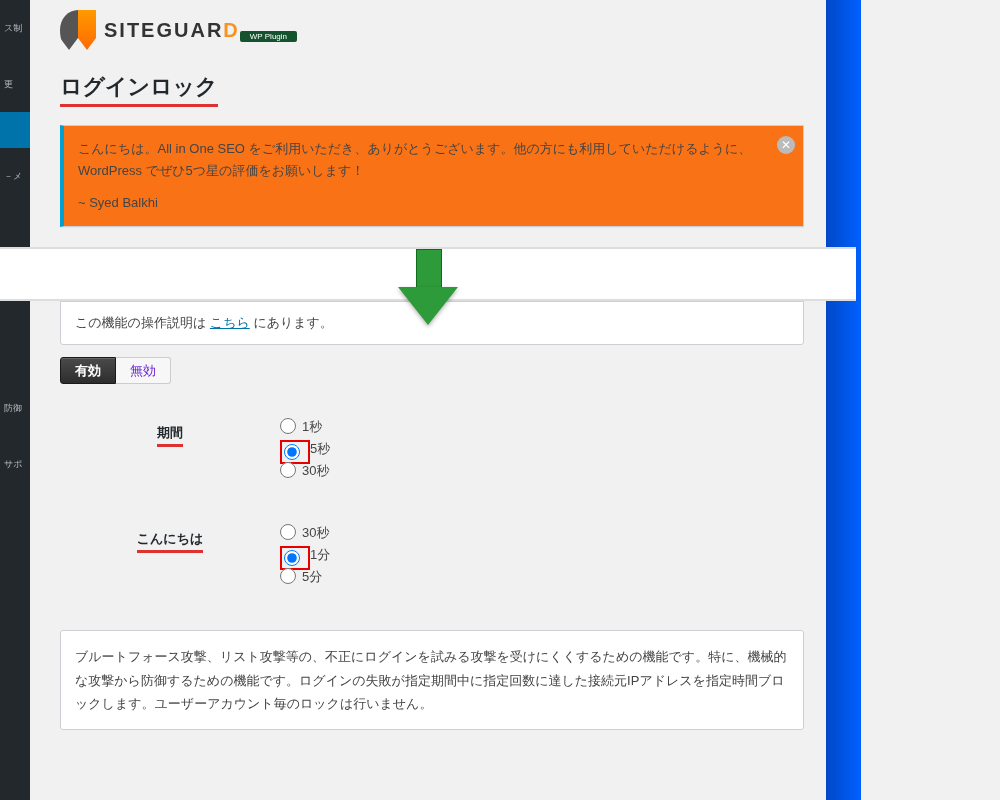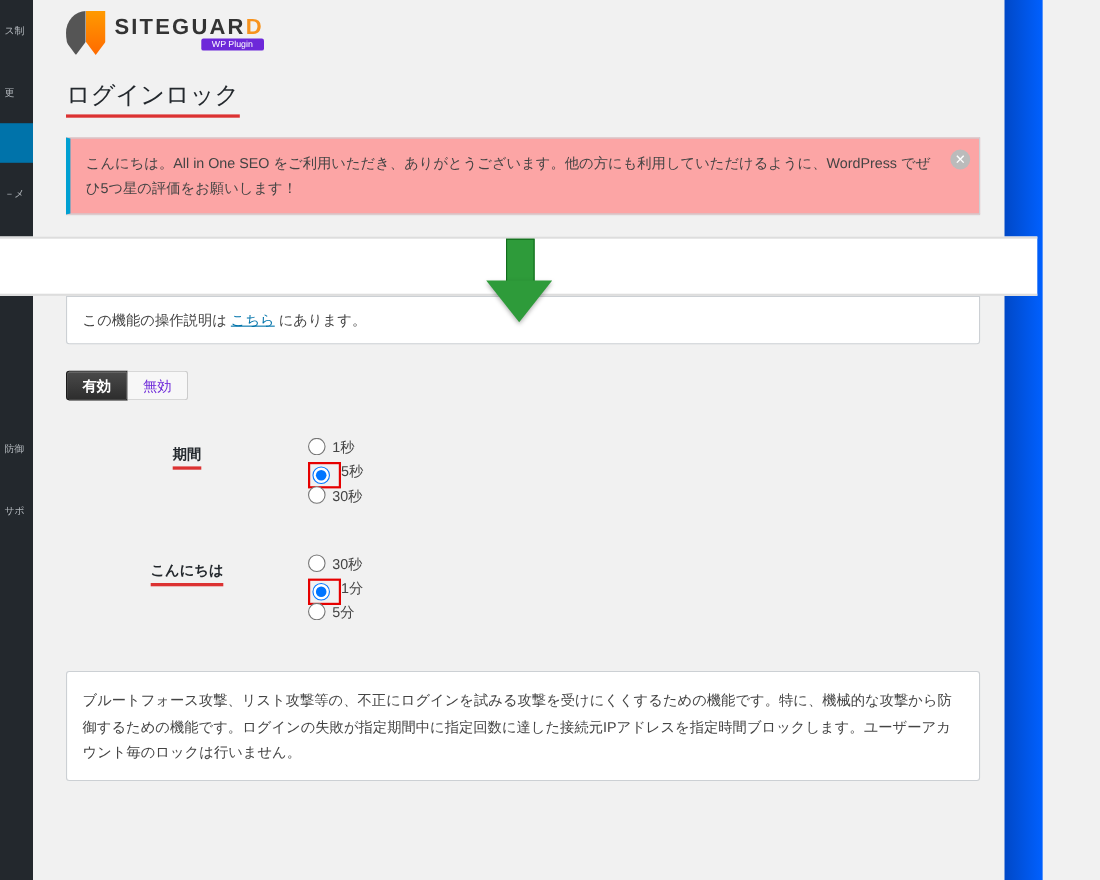--- a/index.html
+++ b/index.html
@@ -3,7 +3,7 @@
 <meta charset="utf-8">
 <style>
   html,body{margin:0;padding:0;font-family:"Hiragino Kaku Gothic Pro","Meiryo",sans-serif;font-size:13px;color:#444;background:#f1f1f1}
-  .page{position:relative;width:948px;height:800px;overflow:hidden}
+  .page{position:relative;width:861px;height:800px;overflow:hidden}
   .blue-edge{position:absolute;top:0;right:0;width:35px;height:100%;background:linear-gradient(to right,#0048c7,#0060ff)}
   .sidebar{position:absolute;left:0;top:0;width:30px;height:100%;background:#23282d;color:#eee}
   .side-item{font-size:9px;color:#b4b9be;padding:18px 3px 18px 4px;white-space:nowrap;overflow:hidden;line-height:20px}

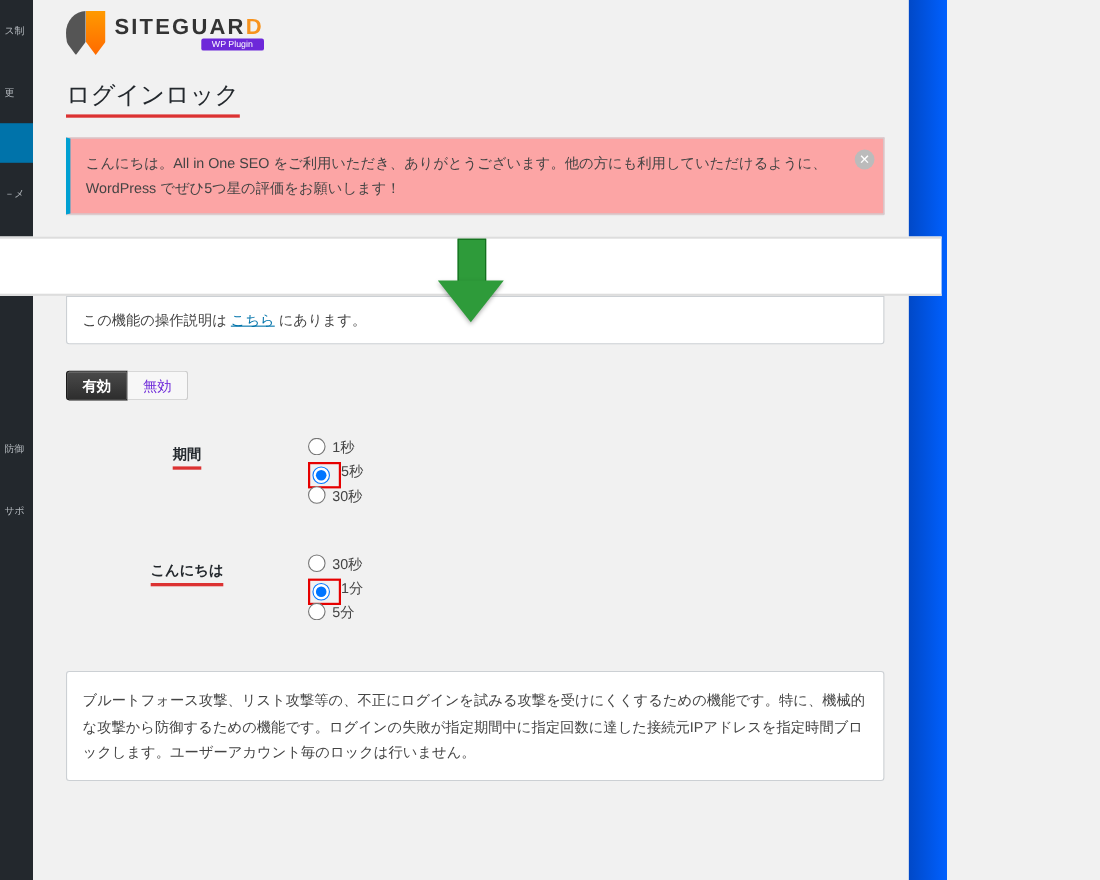--- a/index.html
+++ b/index.html
@@ -15,7 +15,7 @@
   .logo-shield{width:36px;height:40px;position:relative;margin-right:8px}
   .shield-left{position:absolute;left:0;top:0;width:18px;height:40px;background:#555;border-radius:18px 0 0 10px/20px 0 0 20px;clip-path:polygon(0 0,100% 0,100% 70%,50% 100%,0 70%)}
   .shield-right{position:absolute;right:0;top:0;width:18px;height:40px;background:linear-gradient(#ff9a00,#ff6a00);clip-path:polygon(0 0,100% 0,100% 70%,50% 100%,0 70%)}
-  .logo-text{display:flex;flex-direction:column;align-items:flex-end}
+  .logo-text{display:flex;flex-direction:row;align-items:flex-end}
   .logo-main{font-size:20px;font-weight:700;letter-spacing:2px;color:#333}
   .logo-main .orange{color:#f7931e}
   .logo-sub{font-size:8px;color:#fff;background:#6d28d9;padding:1px 10px;border-radius:2px;align-self:flex-end;margin-top:-2px}

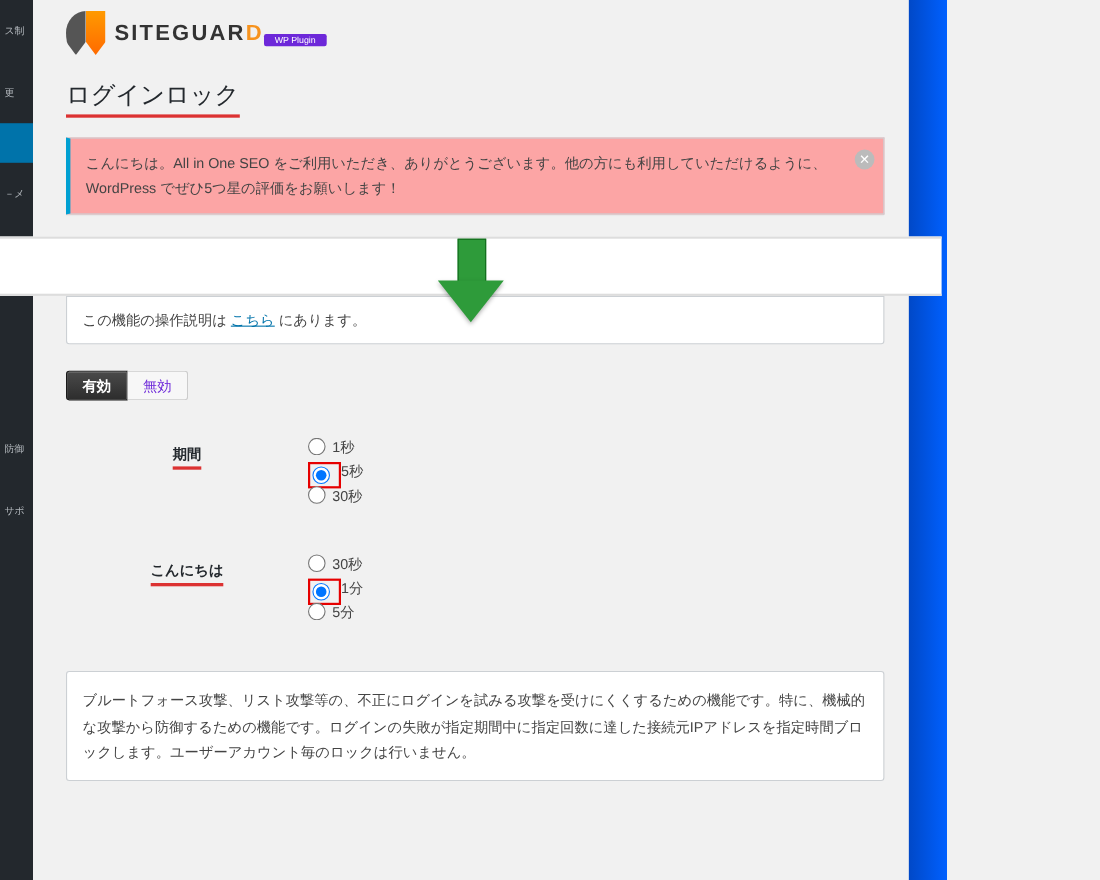--- a/index.html
+++ b/index.html
@@ -18,7 +18,7 @@
   .logo-text{display:flex;flex-direction:row;align-items:flex-end}
   .logo-main{font-size:20px;font-weight:700;letter-spacing:2px;color:#333}
   .logo-main .orange{color:#f7931e}
-  .logo-sub{font-size:8px;color:#fff;background:#6d28d9;padding:1px 10px;border-radius:2px;align-self:flex-end;margin-top:-2px}
+  .logo-sub{font-size:8px;color:#fff;background:#14532d;padding:1px 10px;border-radius:2px;align-self:flex-end;margin-top:-2px}
   h1.page-title{font-size:22px;font-weight:400;color:#23282d;margin:22px 0 6px;border-bottom:3px solid #dc3232;display:inline-block;padding-bottom:2px}
   .notice{background:#fca5a5;border:1px solid #ccd0d4;border-left:4px solid #00a0d2;padding:12px 34px 12px 14px;margin-top:12px;line-height:1.7;position:relative;box-shadow:0 1px 1px rgba(0,0,0,.04)}
   .notice .close{position:absolute;right:8px;top:10px;width:18px;height:18px;border-radius:50%;background:#bbb;color:#fff;display:flex;align-items:center;justify-content:center;font-size:12px;cursor:pointer}

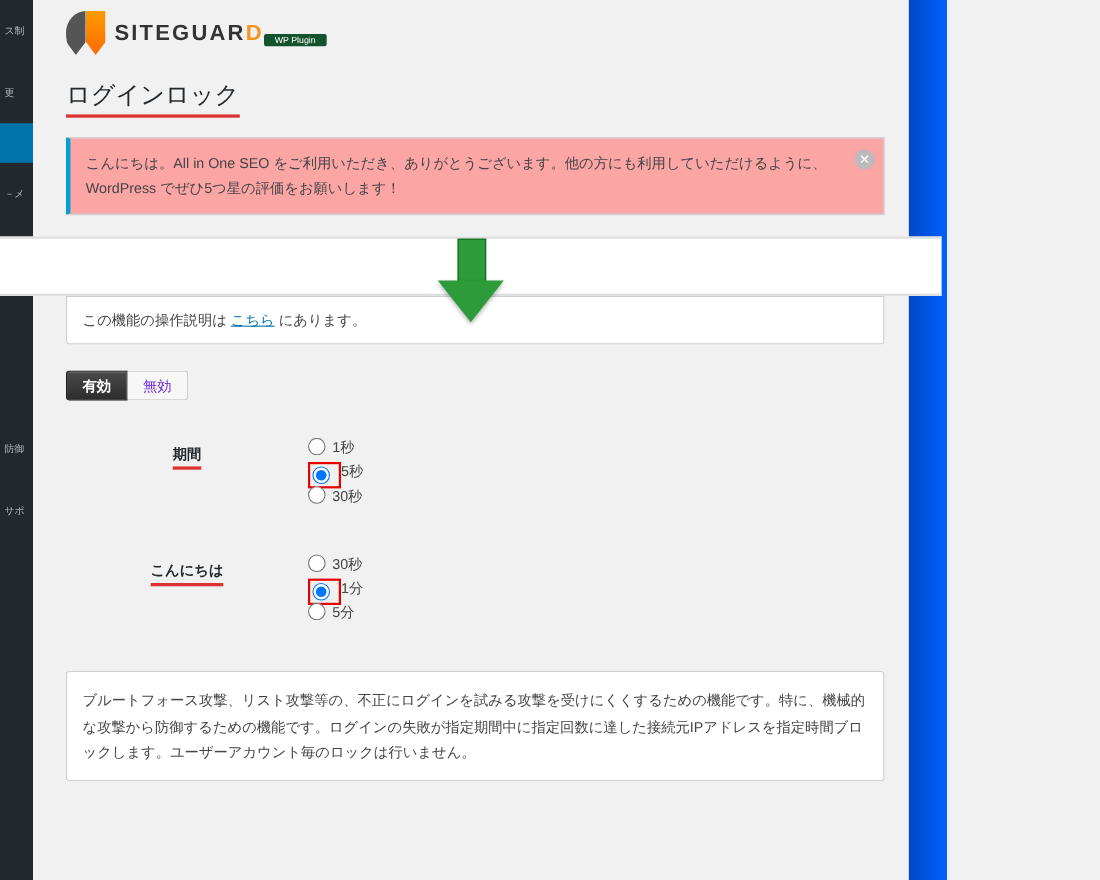--- a/index.html
+++ b/index.html
@@ -19,7 +19,7 @@
   .logo-main{font-size:20px;font-weight:700;letter-spacing:2px;color:#333}
   .logo-main .orange{color:#f7931e}
   .logo-sub{font-size:8px;color:#fff;background:#14532d;padding:1px 10px;border-radius:2px;align-self:flex-end;margin-top:-2px}
-  h1.page-title{font-size:22px;font-weight:400;color:#23282d;margin:22px 0 6px;border-bottom:3px solid #dc3232;display:inline-block;padding-bottom:2px}
+  h1.page-title{font-size:22px;font-weight:700;color:#23282d;margin:22px 0 6px;border-bottom:3px solid #dc3232;display:inline-block;padding-bottom:2px}
   .notice{background:#fca5a5;border:1px solid #ccd0d4;border-left:4px solid #00a0d2;padding:12px 34px 12px 14px;margin-top:12px;line-height:1.7;position:relative;box-shadow:0 1px 1px rgba(0,0,0,.04)}
   .notice .close{position:absolute;right:8px;top:10px;width:18px;height:18px;border-radius:50%;background:#bbb;color:#fff;display:flex;align-items:center;justify-content:center;font-size:12px;cursor:pointer}
   .gap-strip{position:relative;height:50px;margin:0 -30px 0 -30px;background:#fff;border-top:2px solid #ddd;border-bottom:2px solid #ddd}

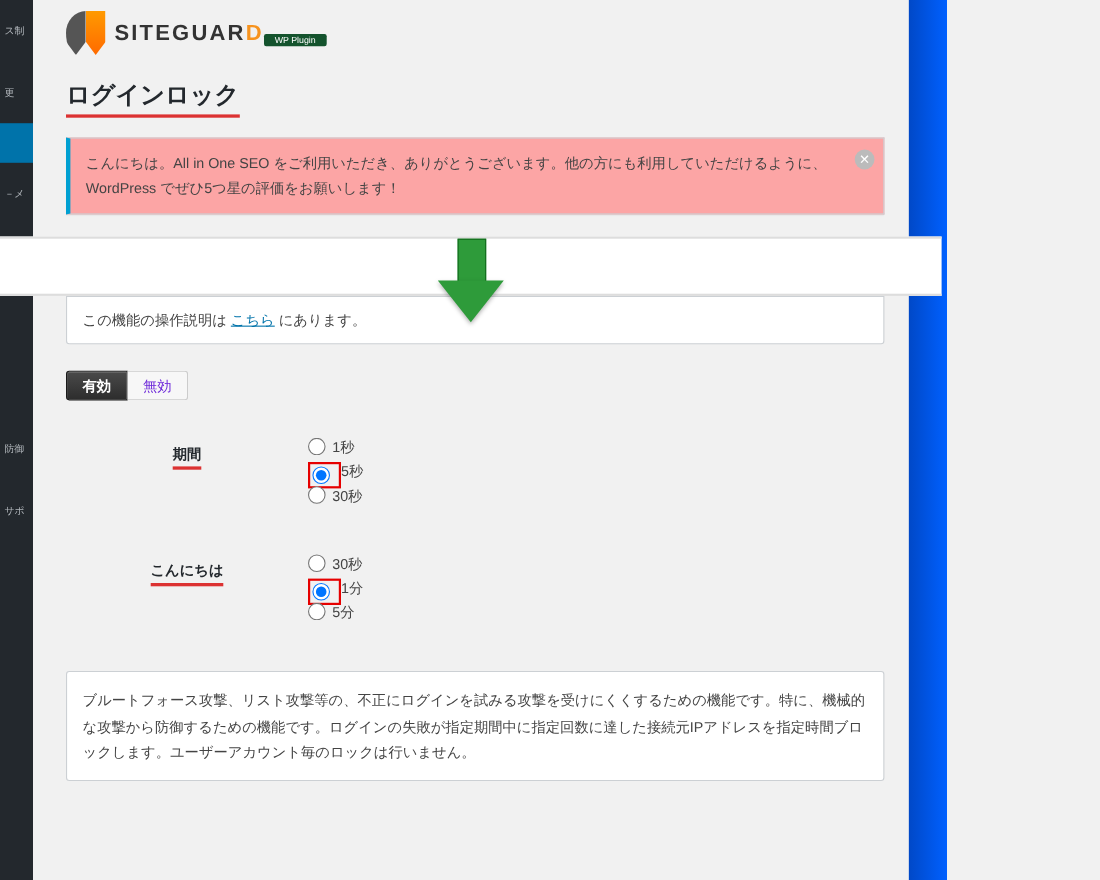--- a/index.html
+++ b/index.html
@@ -20,7 +20,7 @@
   .logo-main .orange{color:#f7931e}
   .logo-sub{font-size:8px;color:#fff;background:#14532d;padding:1px 10px;border-radius:2px;align-self:flex-end;margin-top:-2px}
   h1.page-title{font-size:22px;font-weight:700;color:#23282d;margin:22px 0 6px;border-bottom:3px solid #dc3232;display:inline-block;padding-bottom:2px}
-  .notice{background:#fca5a5;border:1px solid #ccd0d4;border-left:4px solid #00a0d2;padding:12px 34px 12px 14px;margin-top:12px;line-height:1.7;position:relative;box-shadow:0 1px 1px rgba(0,0,0,.04)}
+  .notice{background:#f97316;border:1px solid #ccd0d4;border-left:4px solid #00a0d2;padding:12px 34px 12px 14px;margin-top:12px;line-height:1.7;position:relative;box-shadow:0 1px 1px rgba(0,0,0,.04)}
   .notice .close{position:absolute;right:8px;top:10px;width:18px;height:18px;border-radius:50%;background:#bbb;color:#fff;display:flex;align-items:center;justify-content:center;font-size:12px;cursor:pointer}
   .gap-strip{position:relative;height:50px;margin:0 -30px 0 -30px;background:#fff;border-top:2px solid #ddd;border-bottom:2px solid #ddd}
   .arrow-wrap{position:absolute;left:50%;top:0;transform:translateX(-50%);width:60px;height:90px;z-index:5}

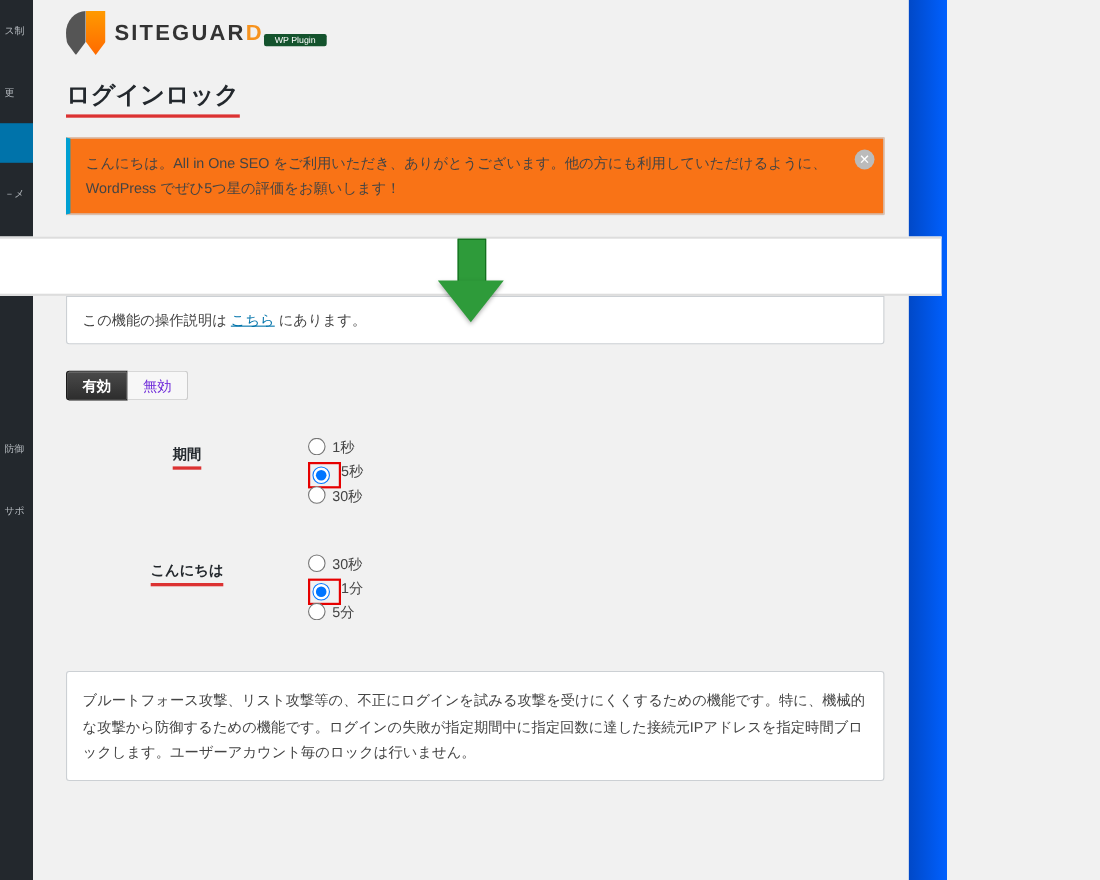--- a/index.html
+++ b/index.html
@@ -78,6 +78,7 @@
 
       <div class="notice">
         <div>こんにちは。All in One SEO をご利用いただき、ありがとうございます。他の方にも利用していただけるように、WordPress でぜひ5つ星の評価をお願いします！</div>
+        <div style="margin-top:10px">~ Syed Balkhi</div>
         <div class="close">✕</div>
       </div>
     </div>

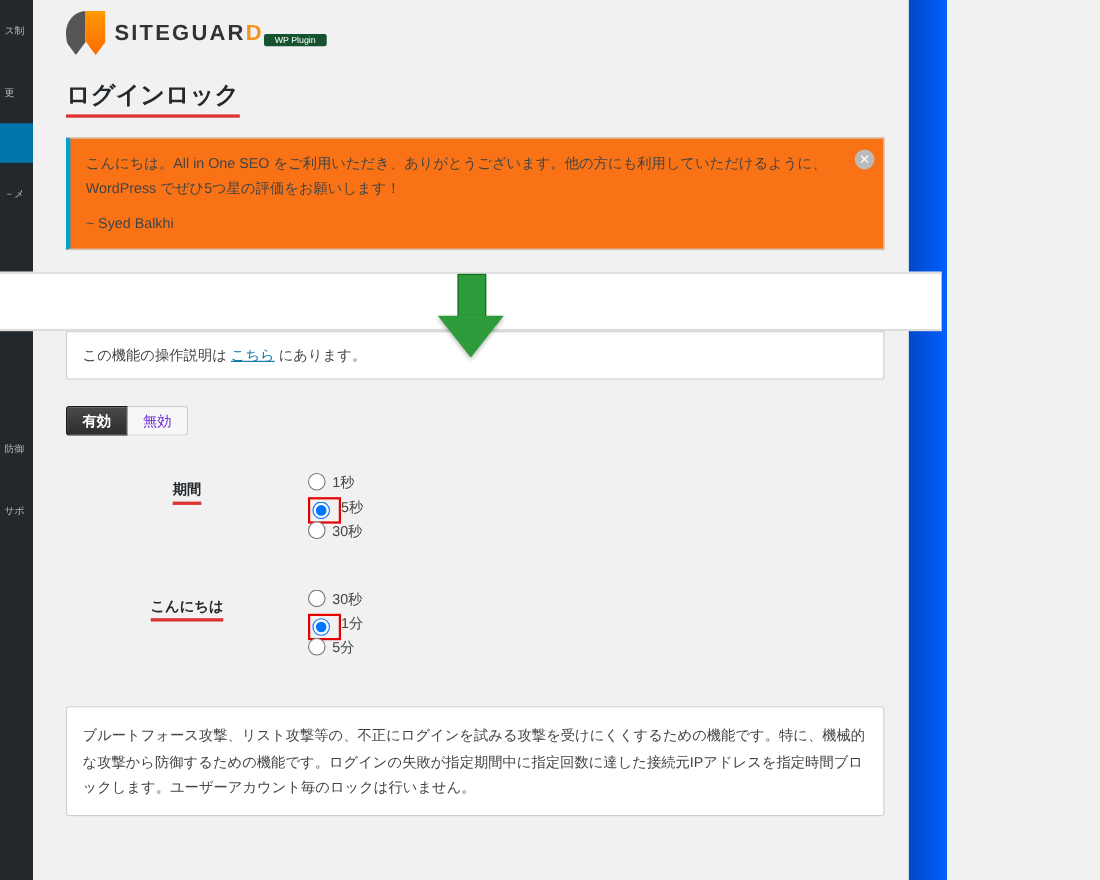--- a/index.html
+++ b/index.html
@@ -26,7 +26,7 @@
   .arrow-wrap{position:absolute;left:50%;top:0;transform:translateX(-50%);width:60px;height:90px;z-index:5}
   .arrow-stem{position:absolute;left:18px;top:0;width:24px;height:40px;background:#2e9b3a;border:1px solid #116b1c}
   .arrow-head{position:absolute;left:0;top:38px;width:0;height:0;border-left:30px solid transparent;border-right:30px solid transparent;border-top:38px solid #2e9b3a;filter:drop-shadow(0 2px 2px rgba(0,0,0,.3))}
-  .help-box{background:#fff;border:1px solid #ccd0d4;padding:12px 14px;margin:0 0 24px;border-radius:0 0 3px 3px}
+  .help-box{background:#fff;border:1px solid #ccd0d4;padding:12px 14px;margin:0 0 12px;border-radius:0 0 3px 3px}
   .help-box a{color:#0073aa;text-decoration:underline}
   .toggle-row{display:flex;align-items:flex-end;margin:6px 0 34px}
   .btn{display:inline-block;padding:6px 14px;font-size:13px;border:1px solid #ccc;border-radius:3px;background:#f7f7f7;color:#6d28d9;cursor:pointer;line-height:1}

